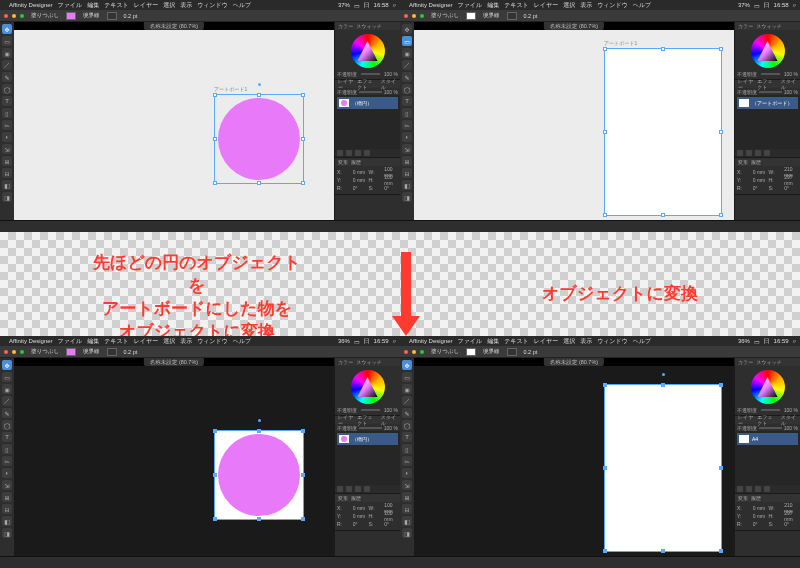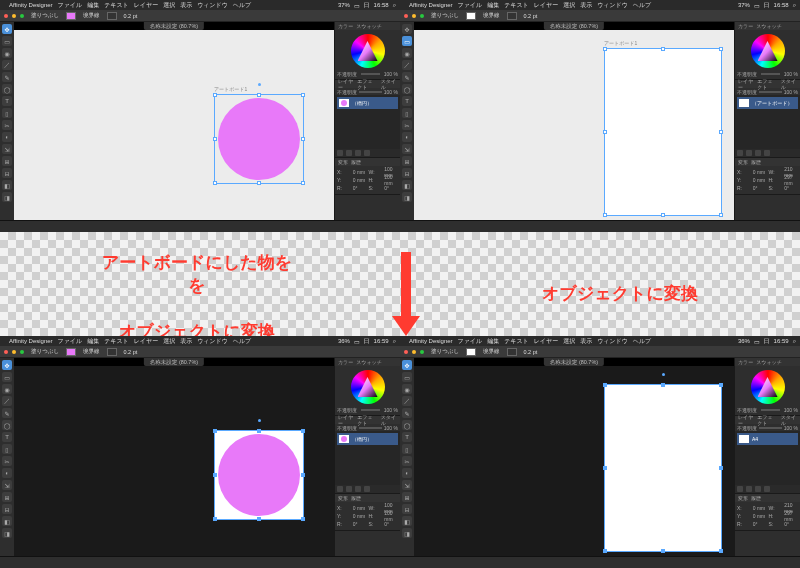--- a/index.html
+++ b/index.html
@@ -186,7 +186,7 @@
 
 <div class="checker"></div>
 <div class="caption left">
-  <span>アートボードにした物を</span><br>
+  <span>先ほどの円のオブジェクト</span><br>
   <span>を</span><br>
   <br>
   <span>オブジェクトに変換</span>

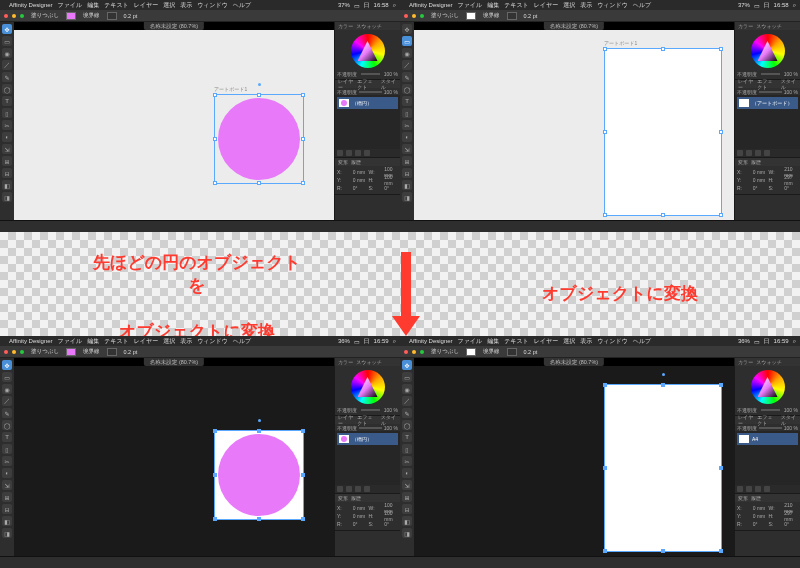--- a/index.html
+++ b/index.html
@@ -188,7 +188,7 @@
 <div class="caption left">
   <span>先ほどの円のオブジェクト</span><br>
   <span>を</span><br>
-  <br>
+  <span>アートボードにした物を</span><br>
   <span>オブジェクトに変換</span>
 </div>
 <div class="caption right">

